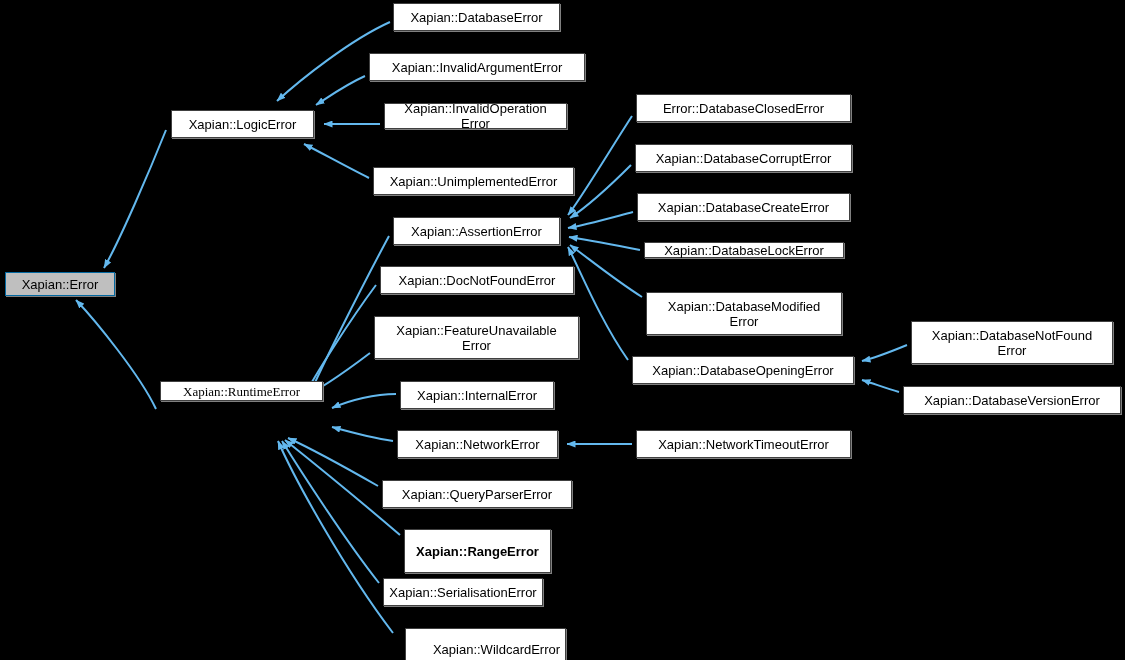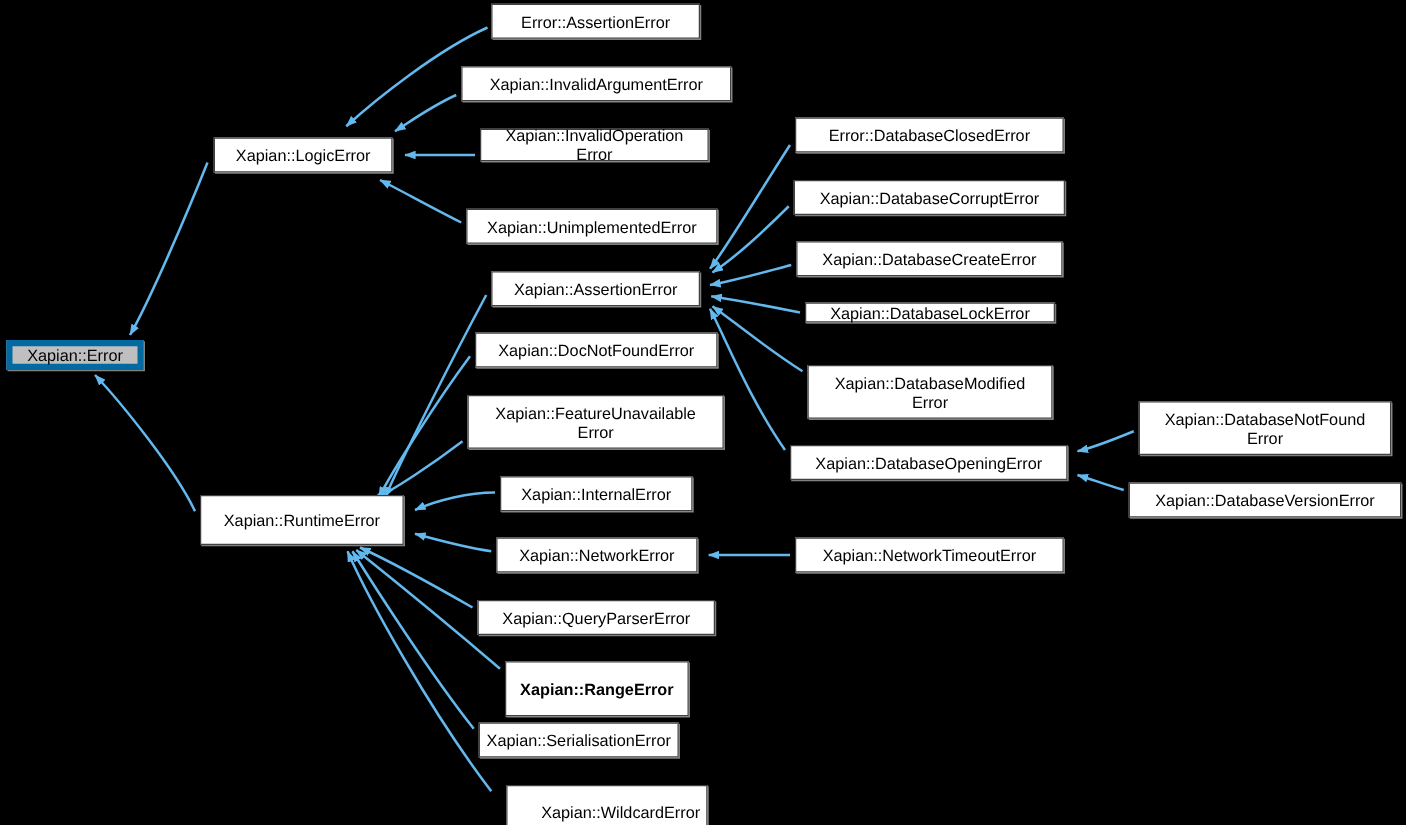--- a/index.html
+++ b/index.html
@@ -87,7 +87,7 @@
       <div class="node current" style="left: 5px; top: 272px; width: 110px; height: 24px;">Xapian::Error</div>
       <div class="node" style="left: 171px; top: 110px; width: 143px; height: 28px;">Xapian::LogicError</div>
       <div class="node" style="left: 160px; top: 396px; width: 163px; height: 40px;">Xapian::RuntimeError</div>
-      <div class="node" style="left: 393px; top: 3px; width: 167px; height: 28px;">Error::AssertionError</div>
+      <div class="node" style="left: 393px; top: 3px; width: 167px; height: 28px;">Xapian::DatabaseError</div>
       <div class="node" style="left: 369px; top: 53px; width: 216px; height: 28px;">Xapian::InvalidArgumentError</div>
       <div class="node" style="left: 384px; top: 103px; width: 183px; height: 26px;">Xapian::InvalidOperation
 Error</div>

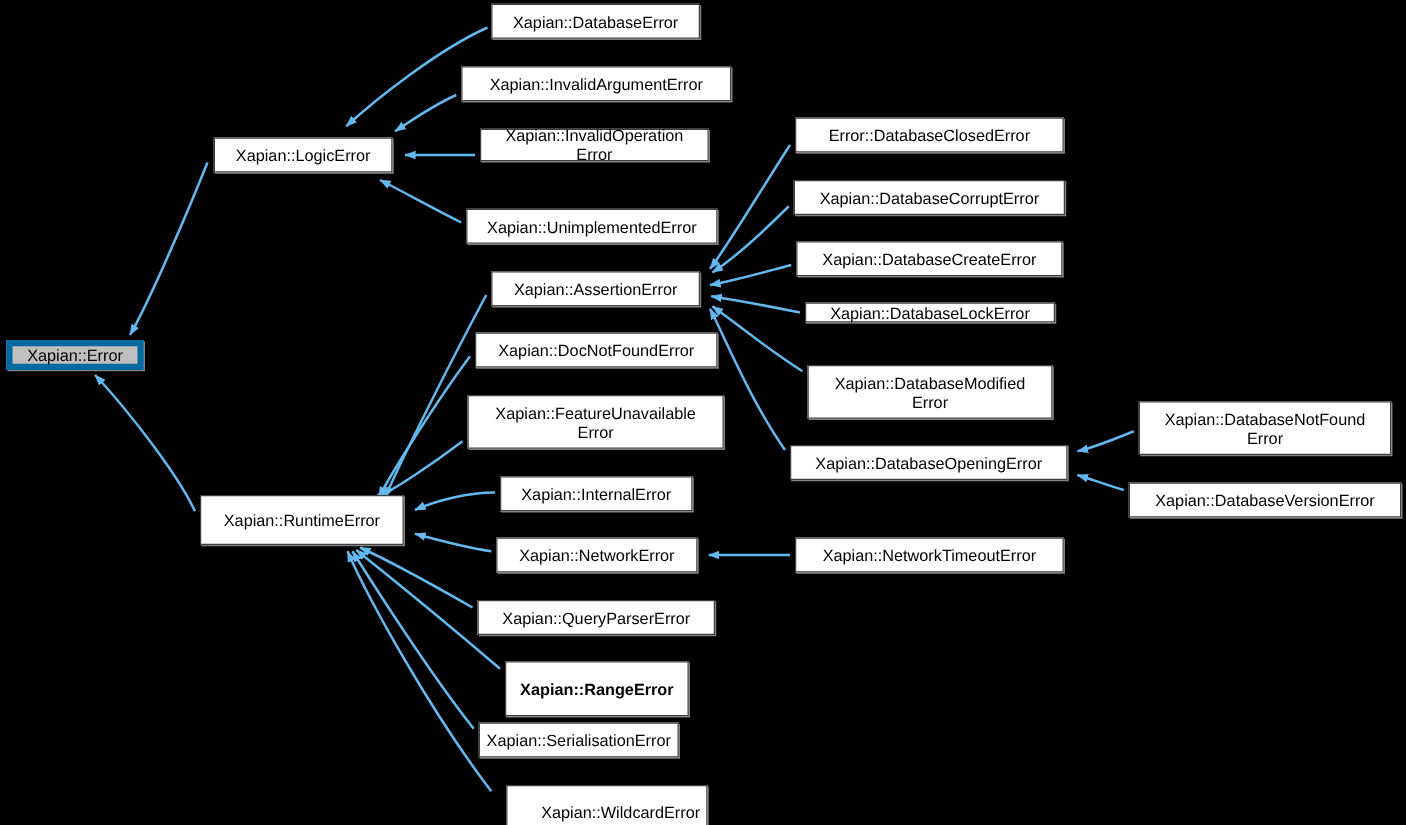--- a/index.html
+++ b/index.html
@@ -41,7 +41,7 @@
   }
   .node.current {
     background: #bfbfbf;
-    border: 5px solid #0369a1;
+    border: 1px solid #0369a1;
   }
 </style>
 </head>

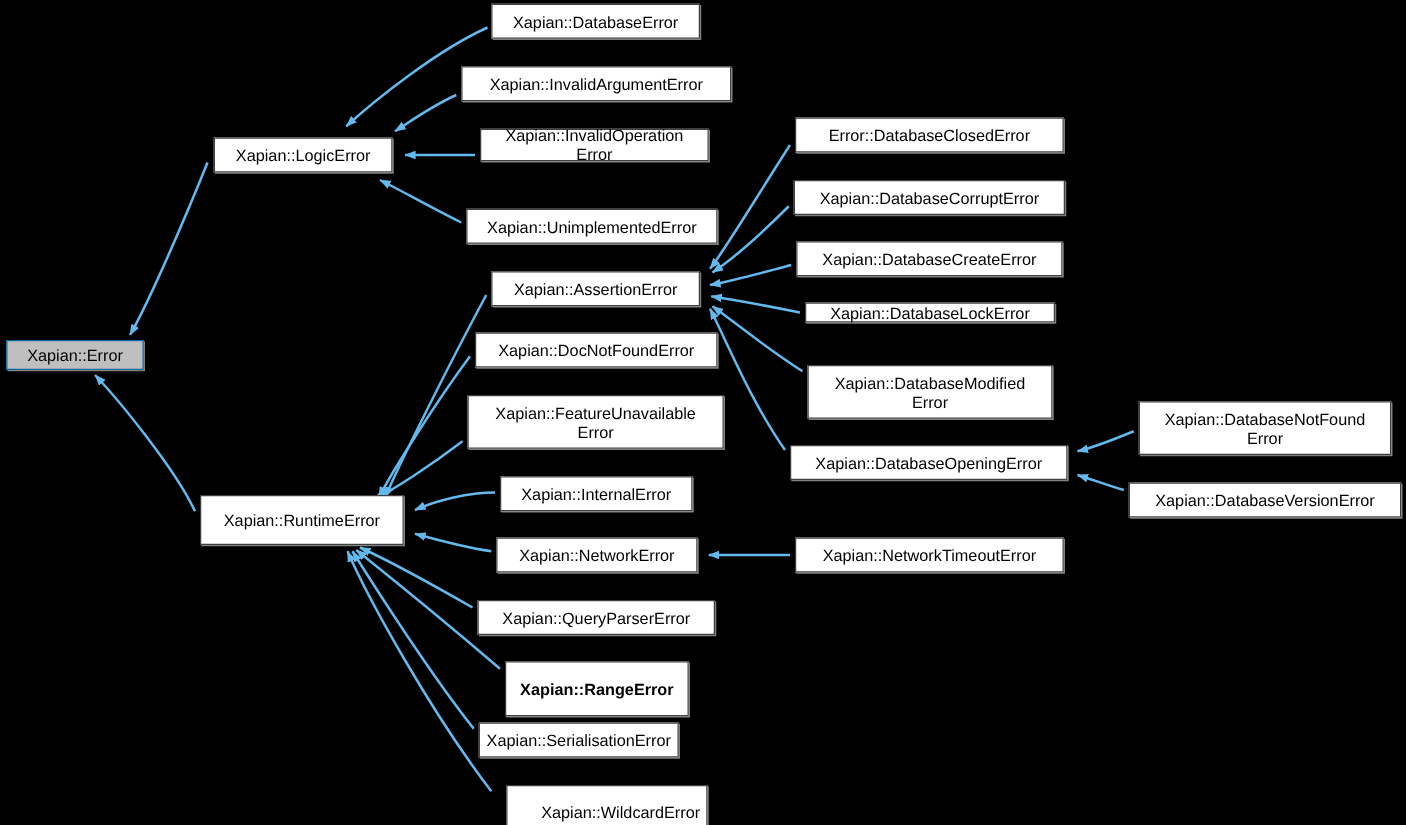--- a/index.html
+++ b/index.html
@@ -86,7 +86,7 @@
   <div id="nodes">
       <div class="node current" style="left: 5px; top: 272px; width: 110px; height: 24px;">Xapian::Error</div>
       <div class="node" style="left: 171px; top: 110px; width: 143px; height: 28px;">Xapian::LogicError</div>
-      <div class="node" style="left: 160px; top: 396px; width: 163px; height: 40px;">Xapian::RuntimeError</div>
+      <div class="node" style="left: 160px; top: 381px; width: 163px; height: 20px; font-family: Liberation Serif, serif;">Xapian::RuntimeError</div>
       <div class="node" style="left: 393px; top: 3px; width: 167px; height: 28px;">Xapian::DatabaseError</div>
       <div class="node" style="left: 369px; top: 53px; width: 216px; height: 28px;">Xapian::InvalidArgumentError</div>
       <div class="node" style="left: 384px; top: 103px; width: 183px; height: 26px;">Xapian::InvalidOperation

